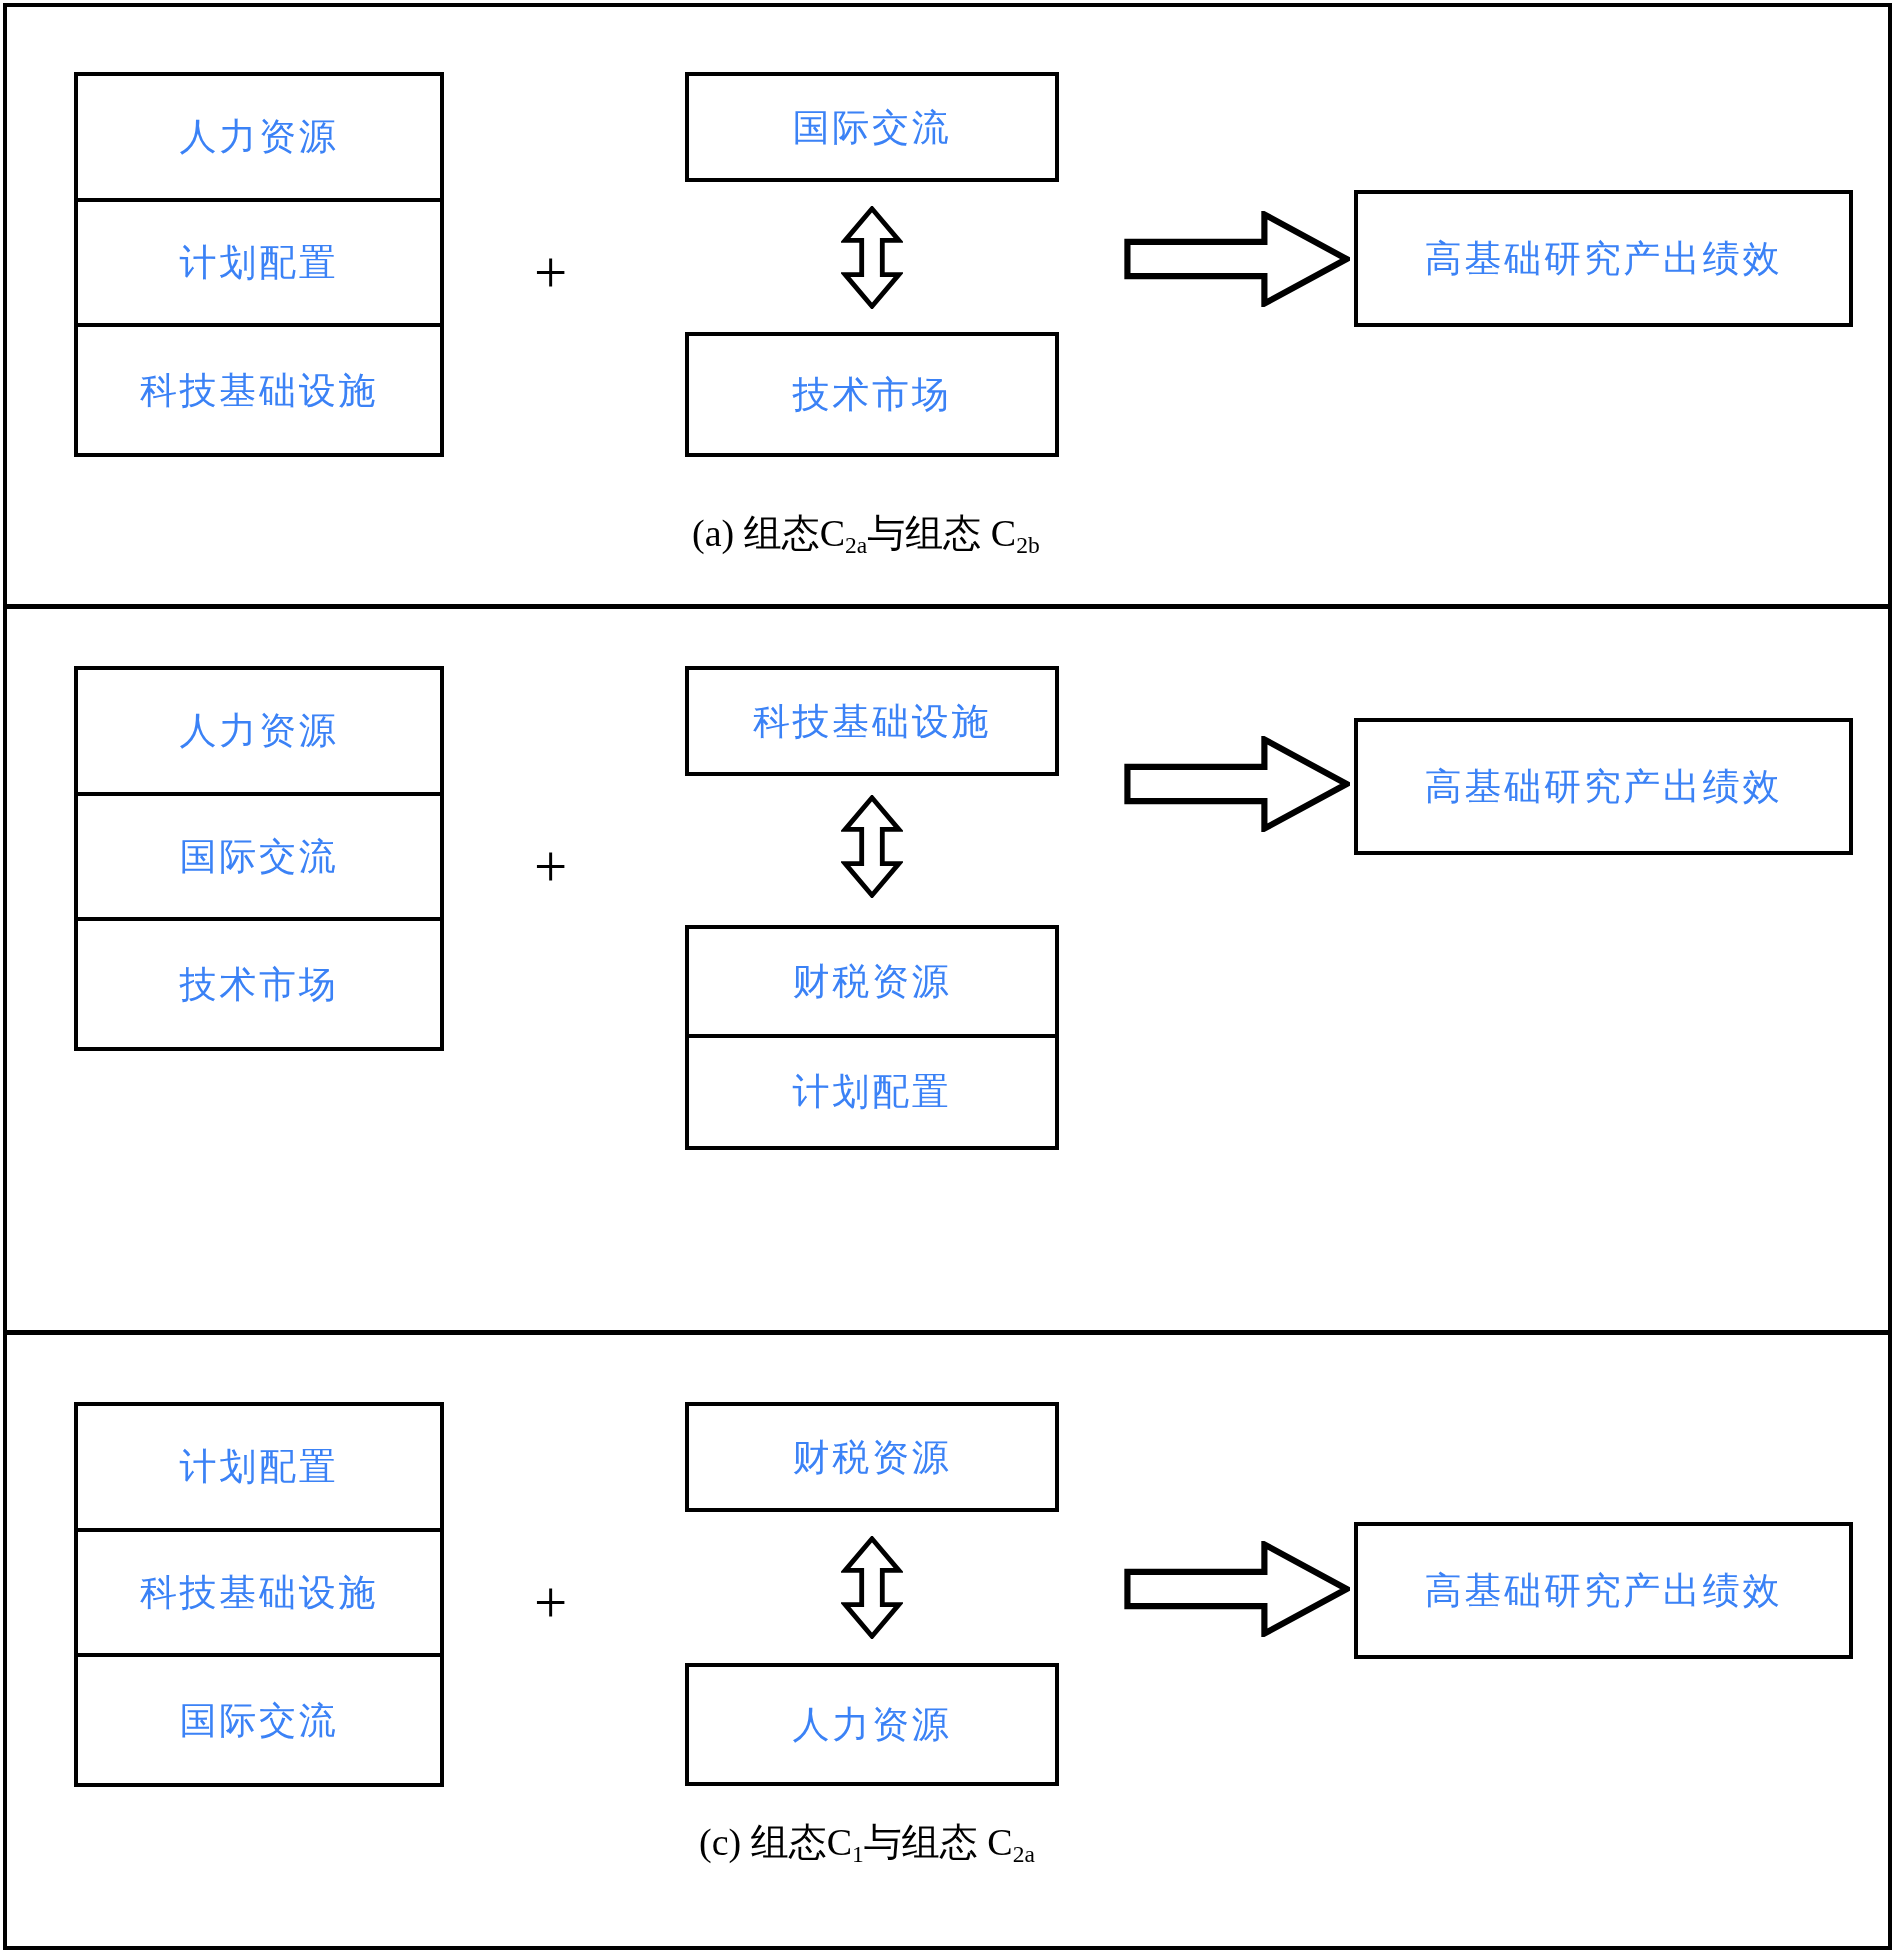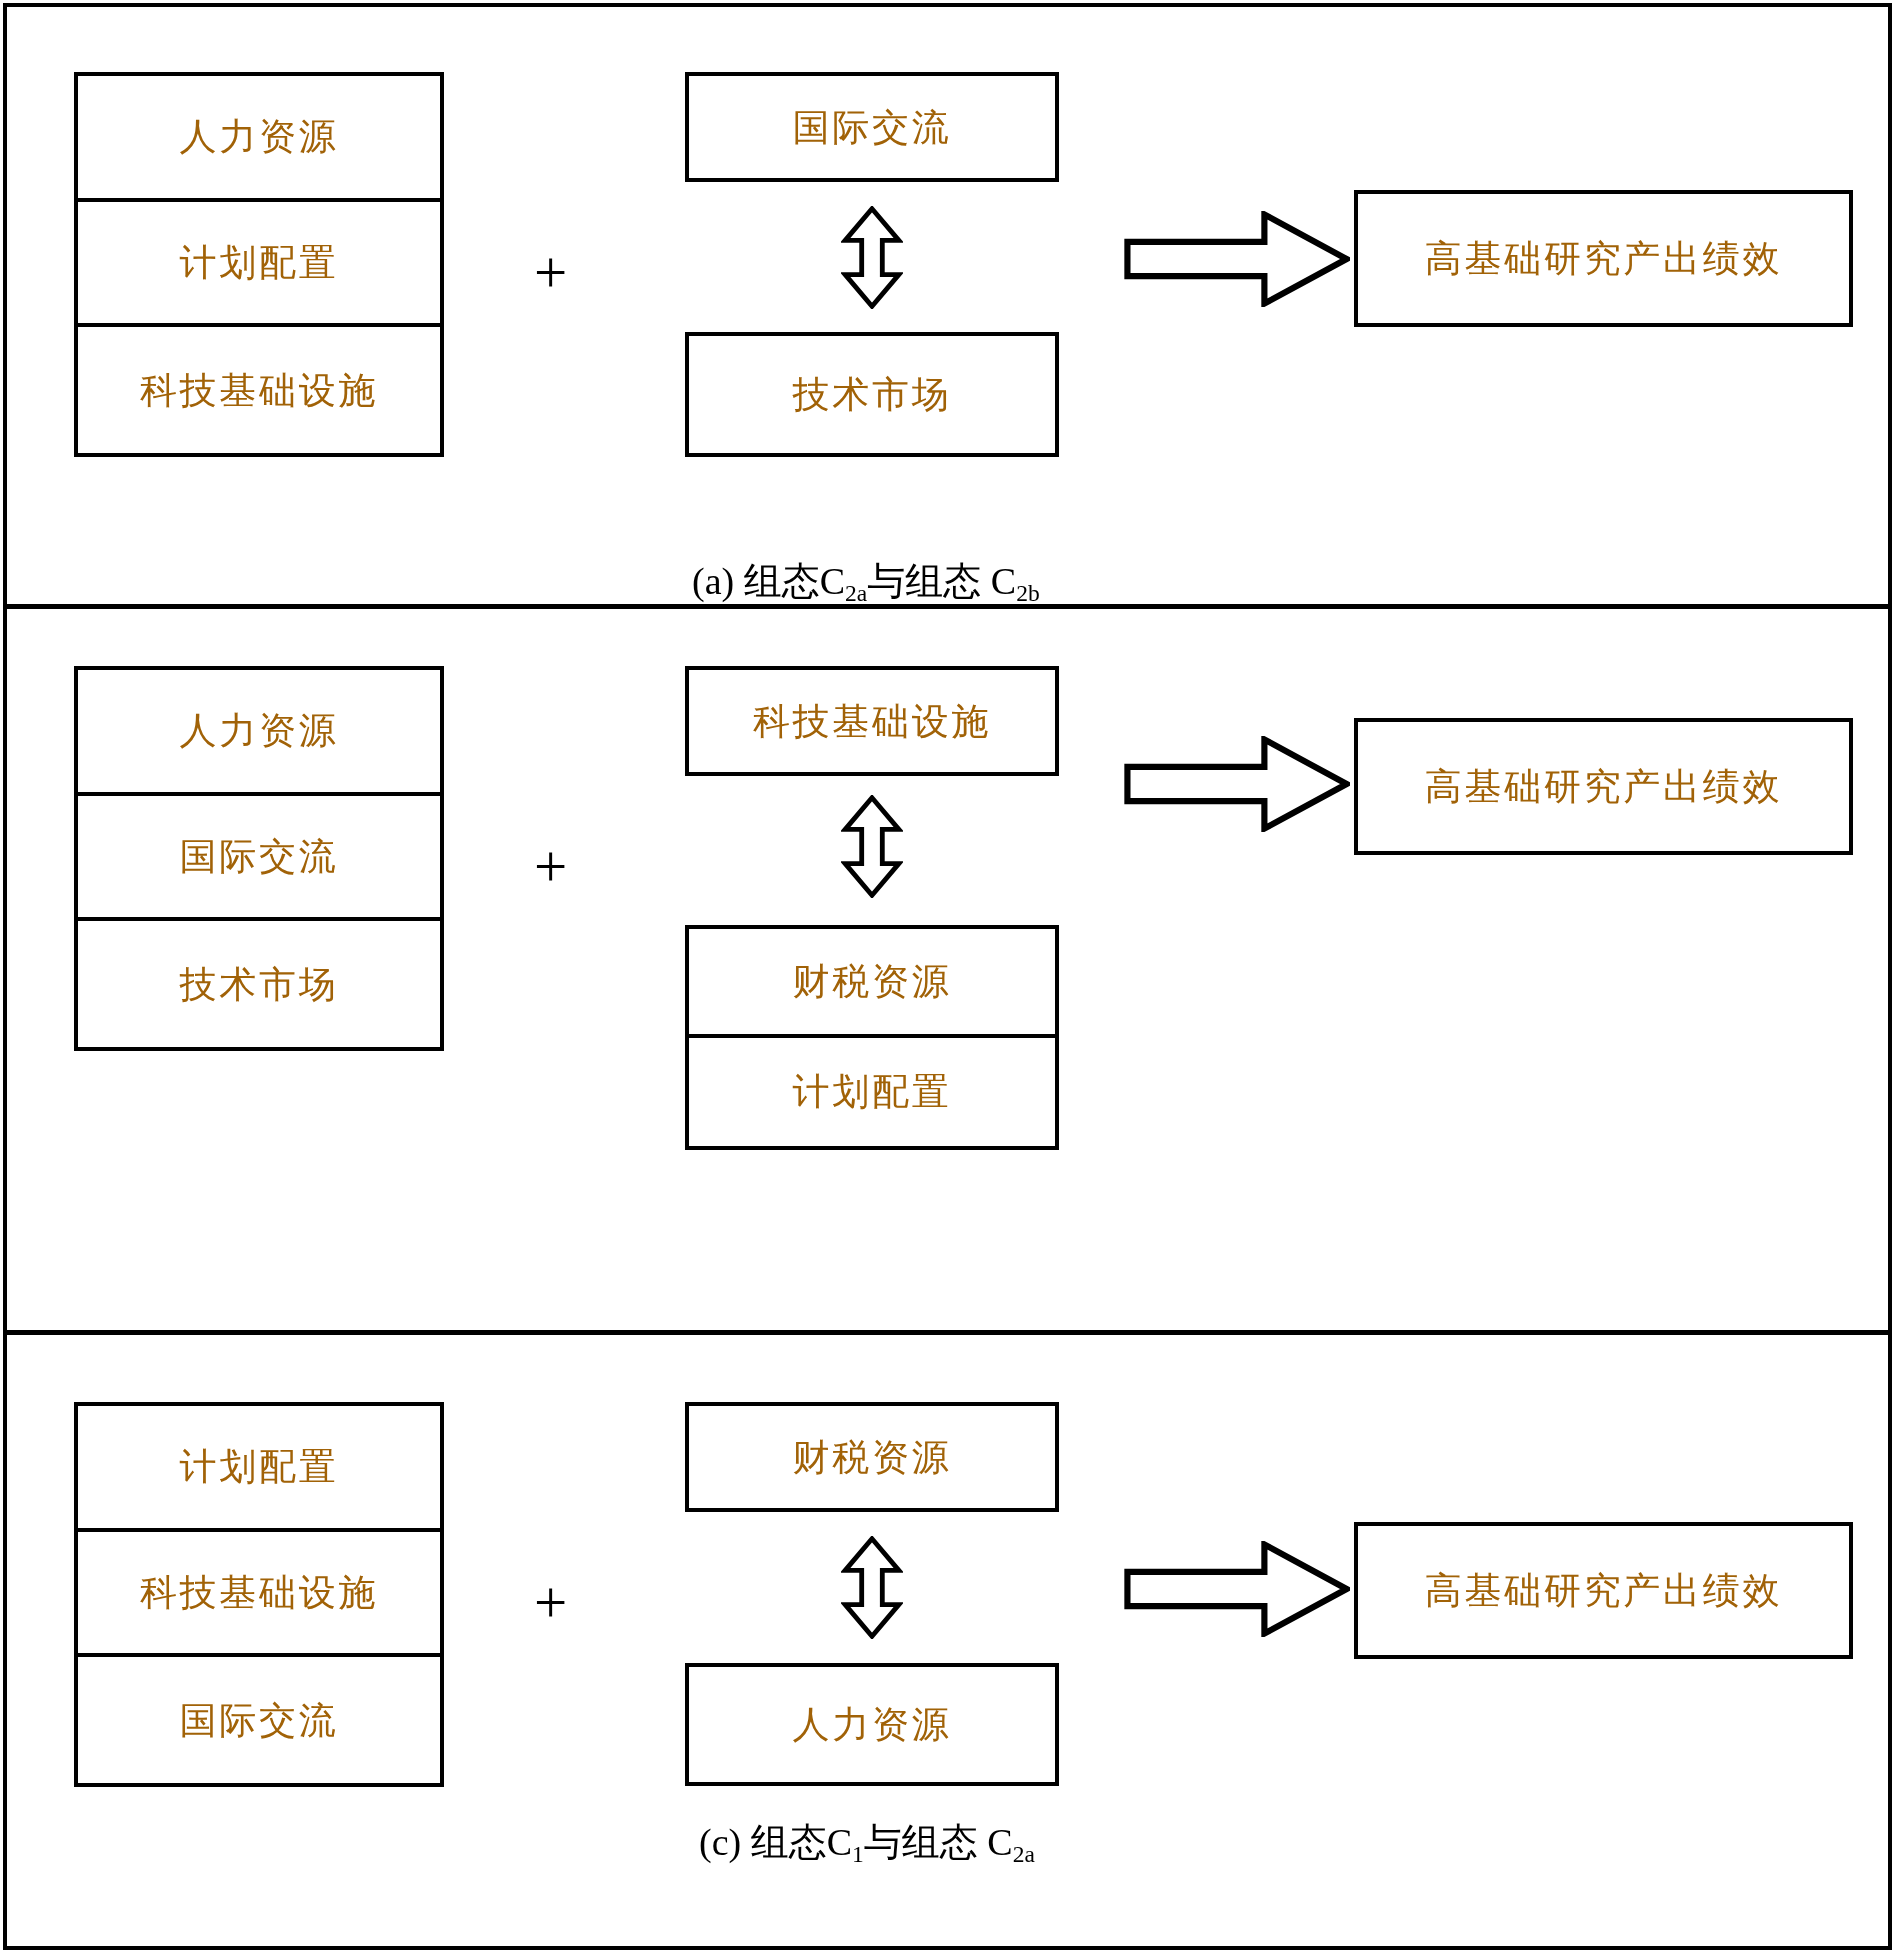--- a/index.html
+++ b/index.html
@@ -62,7 +62,7 @@
   .box-label {
     font-size: 37px;
     line-height: 1;
-    color: #a16207;
+    color: #3b82f6;
     letter-spacing: 2.7px;
     white-space: nowrap;
   }

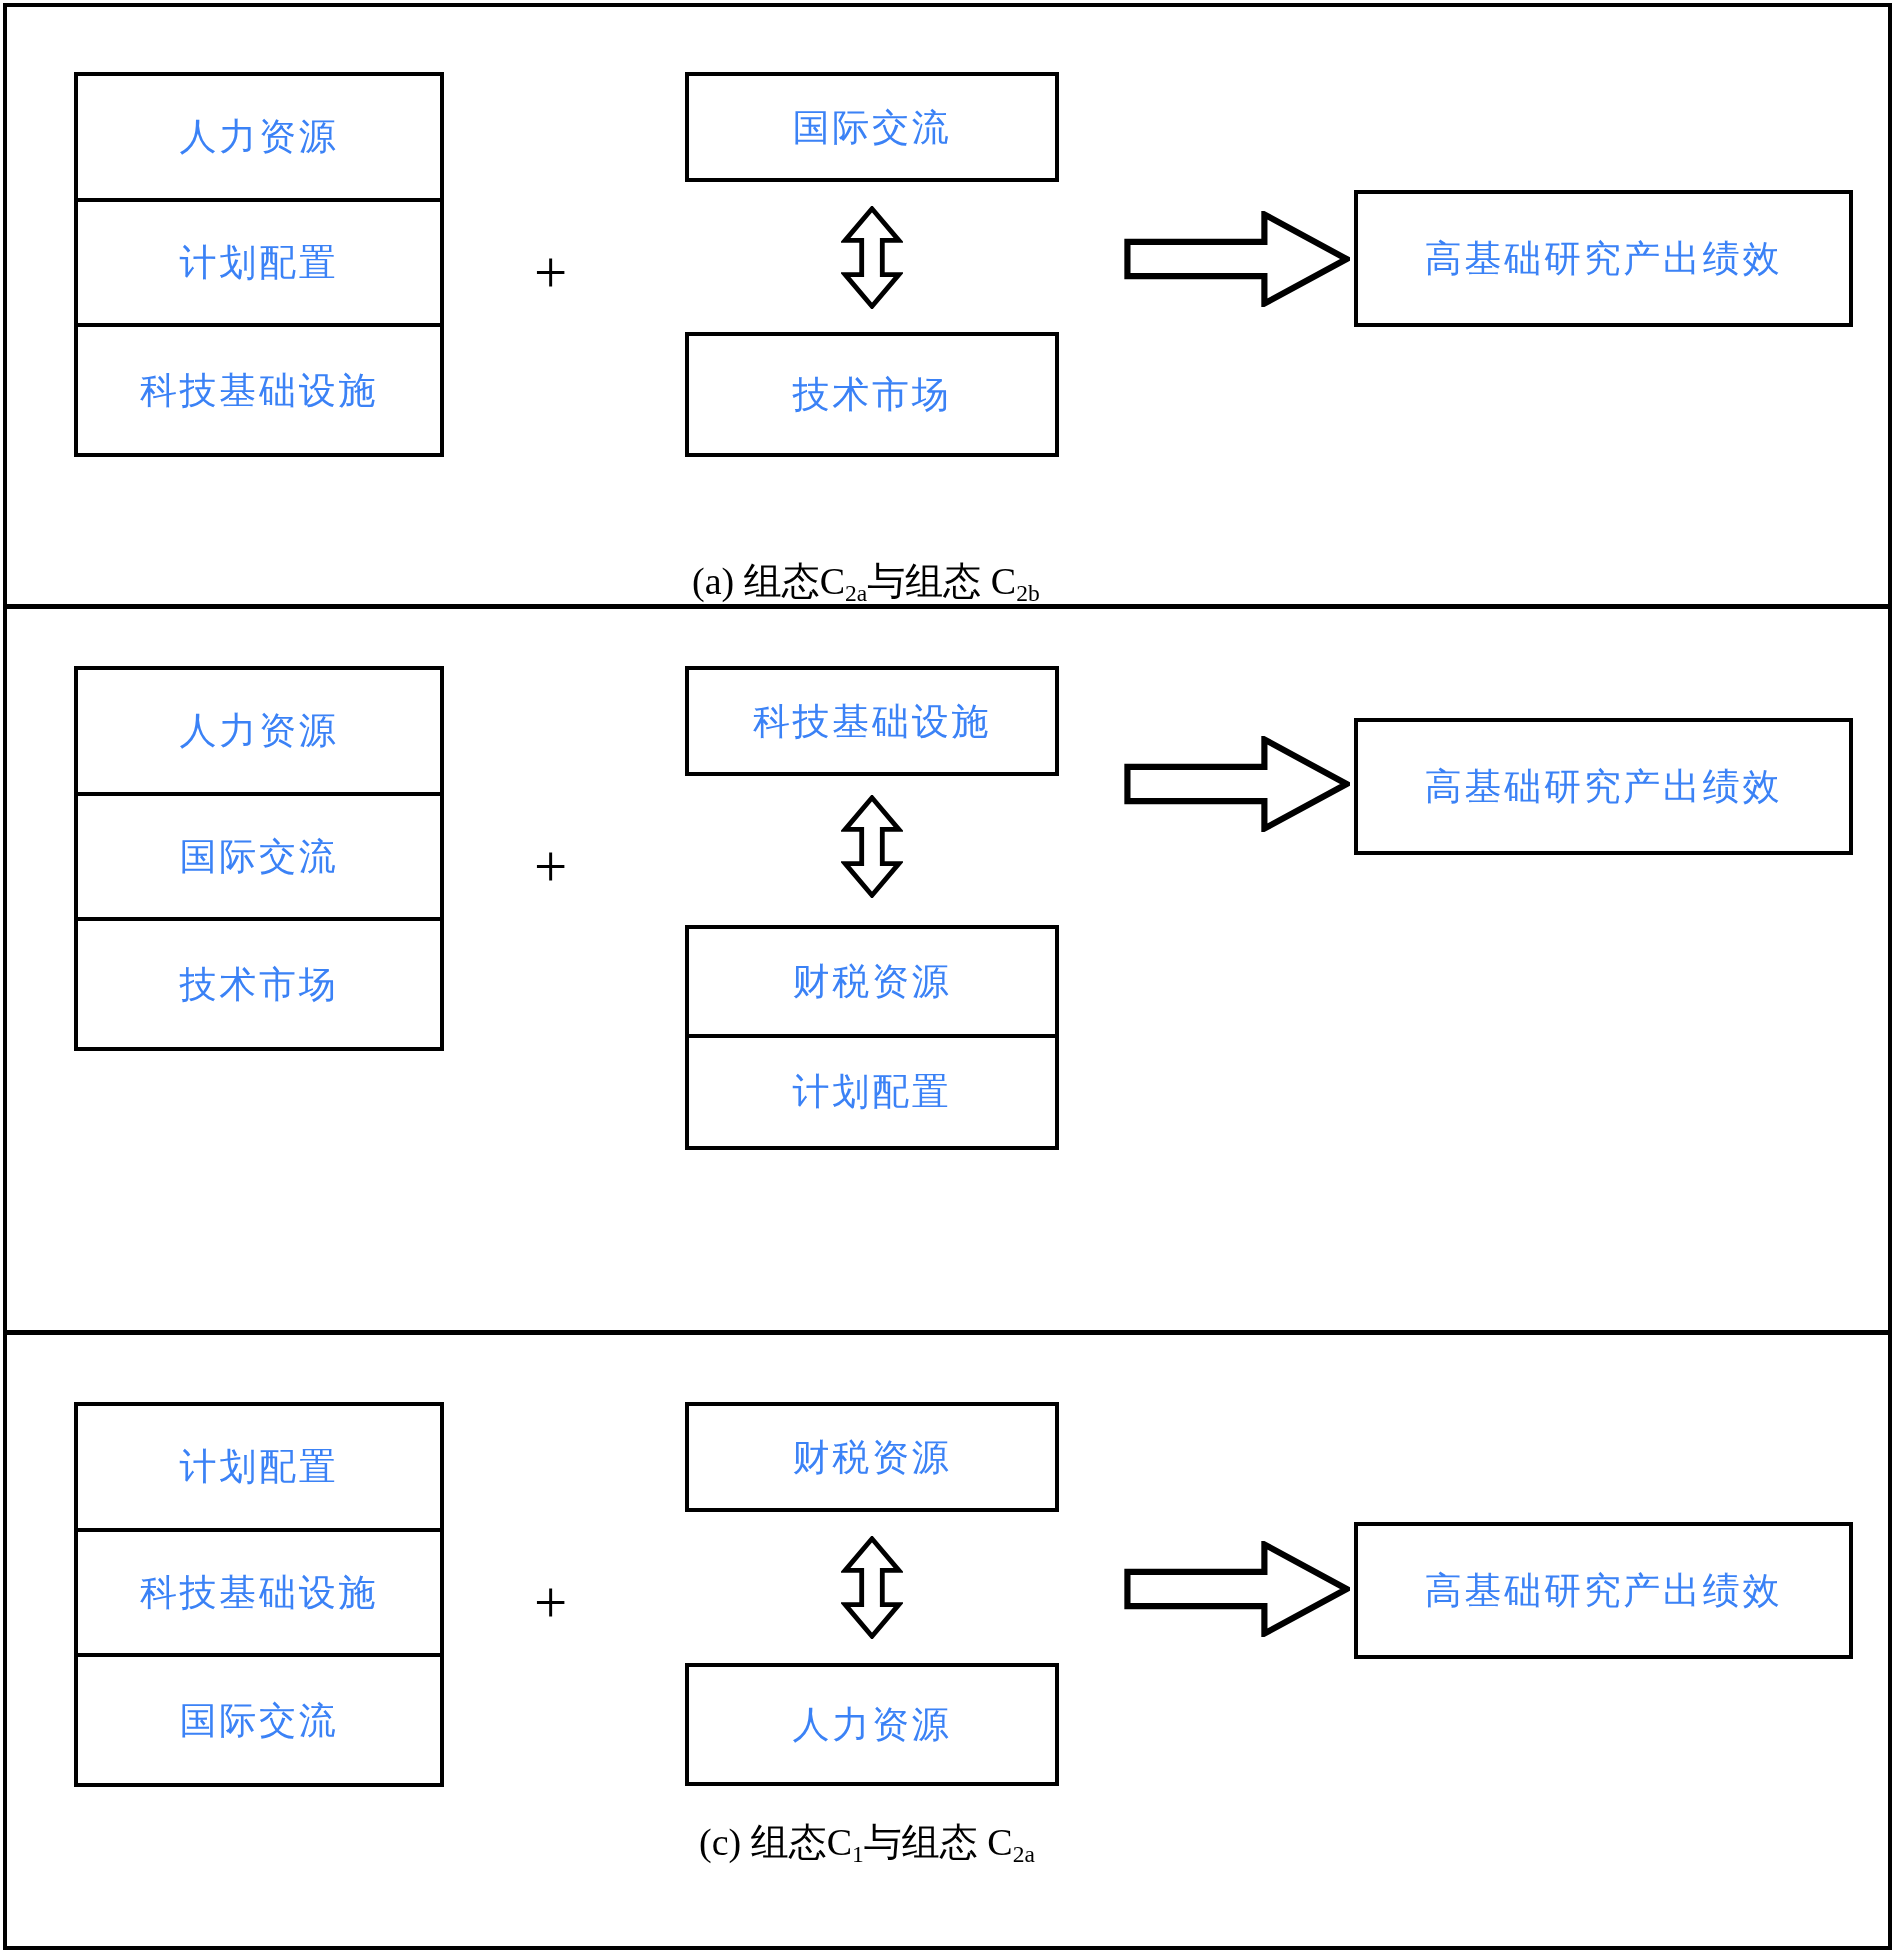--- a/index.html
+++ b/index.html
@@ -168,7 +168,7 @@
       <span class="box-label">高基础研究产出绩效</span>
     </div>
 
-    <div class="caption" style="left:692px; top:514px;margin-top:48px;">
+    <div class="caption" style="left:692px; top:514px;">
       <span class="cap-latin">(a)</span><span>&nbsp;</span><span>组态</span><span class="cap-latin">C</span><sub class="cap-latin">2a</sub><span>与组态</span><span>&nbsp;</span><span class="cap-latin">C</span><sub class="cap-latin">2b</sub>
     </div>
   </div>

